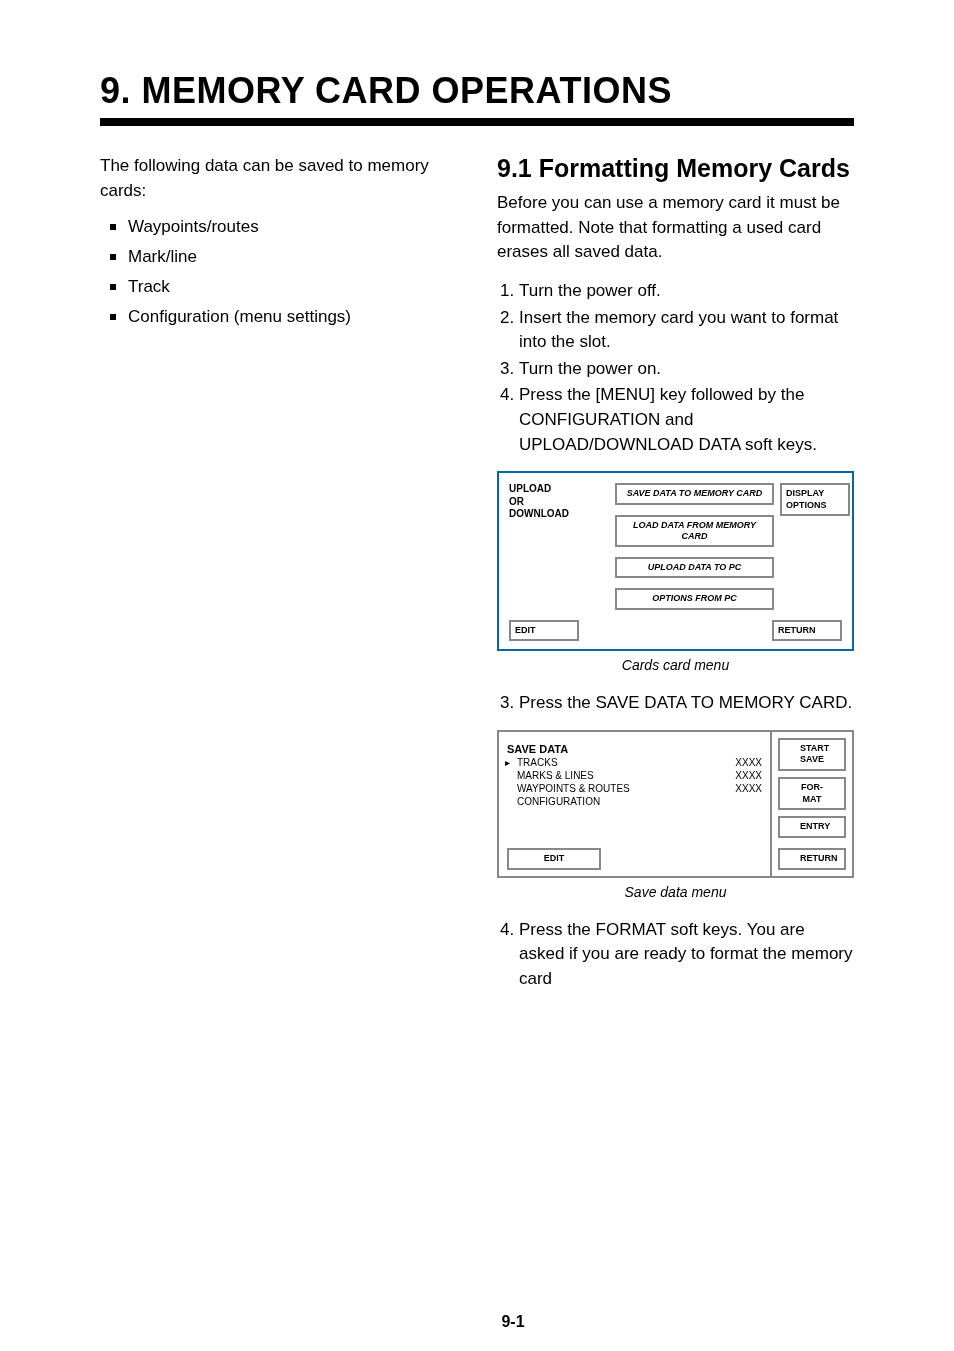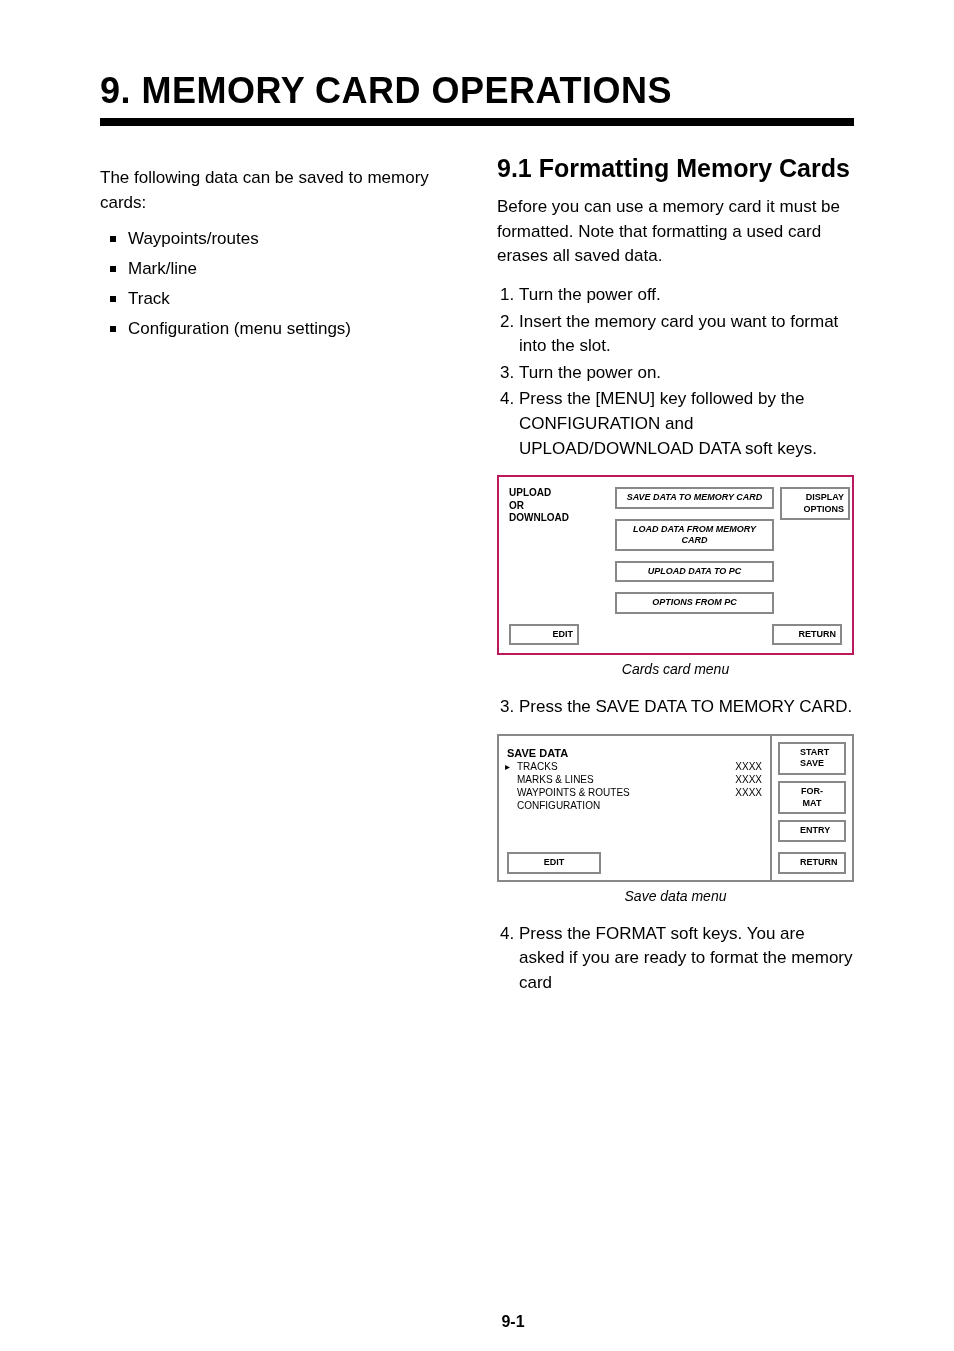--- a/index.html
+++ b/index.html
@@ -35,7 +35,7 @@
     flex: 1 1 0;
     min-width: 0;
   }
-  p { margin: 12px 0 14px 0; line-height: 1.45; font-size: 17px; }
+  p { margin: 0 0 14px 0; line-height: 1.45; font-size: 17px; }
   .bullets { list-style: none; margin: 12px 0 0 0; padding: 0; }
   .bullets li { position: relative; padding-left: 28px; margin: 10px 0; font-size: 17px; }
   .bullets li::before {

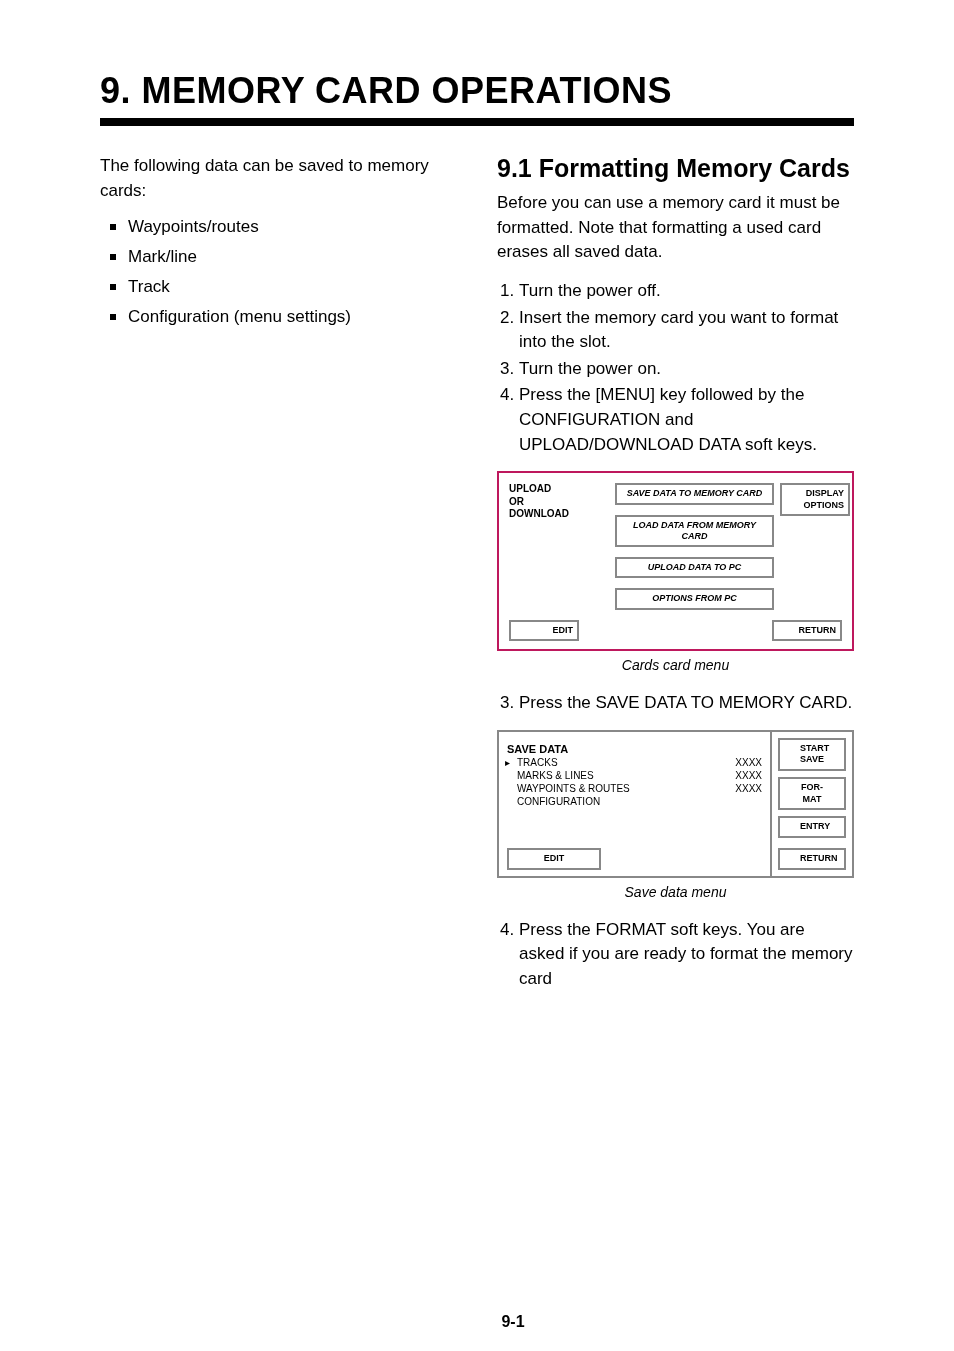--- a/index.html
+++ b/index.html
@@ -63,7 +63,7 @@
 
   
   .menu-box {
-    border: 2px solid #be185d;
+    border: 2px solid #0369a1;
     background: #fff;
     padding: 10px 10px 4px 10px;
     font-size: 11px;

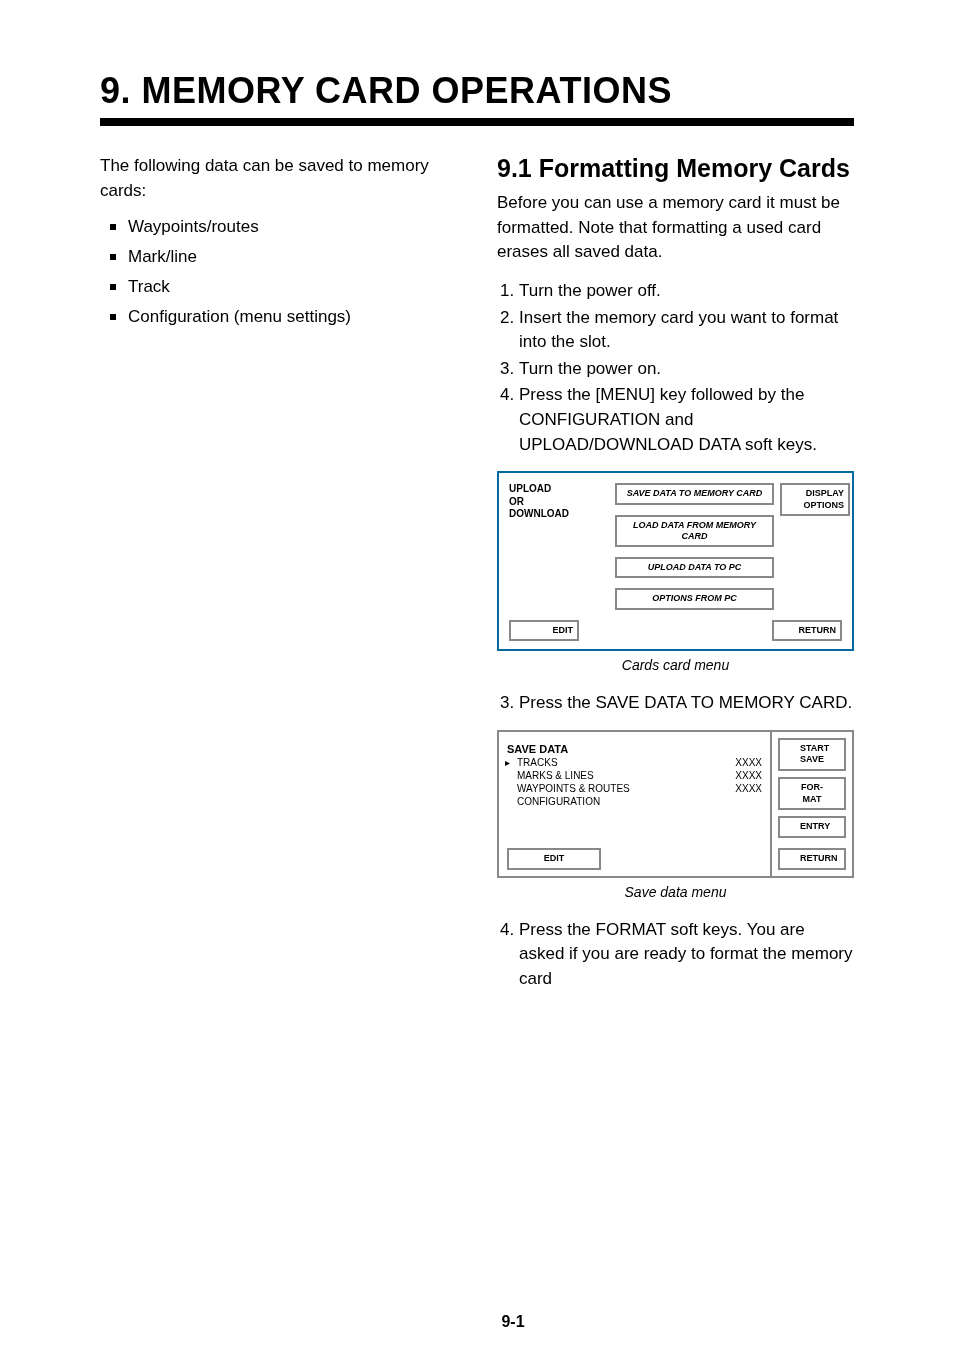--- a/index.html
+++ b/index.html
@@ -80,7 +80,7 @@
     padding: 3px 4px;
     font-size: 9px;
     font-weight:700;
-    text-align:right;
+    text-align:left;
     margin-bottom:4px;
   }
   .softkey.small { width: 58px; }

